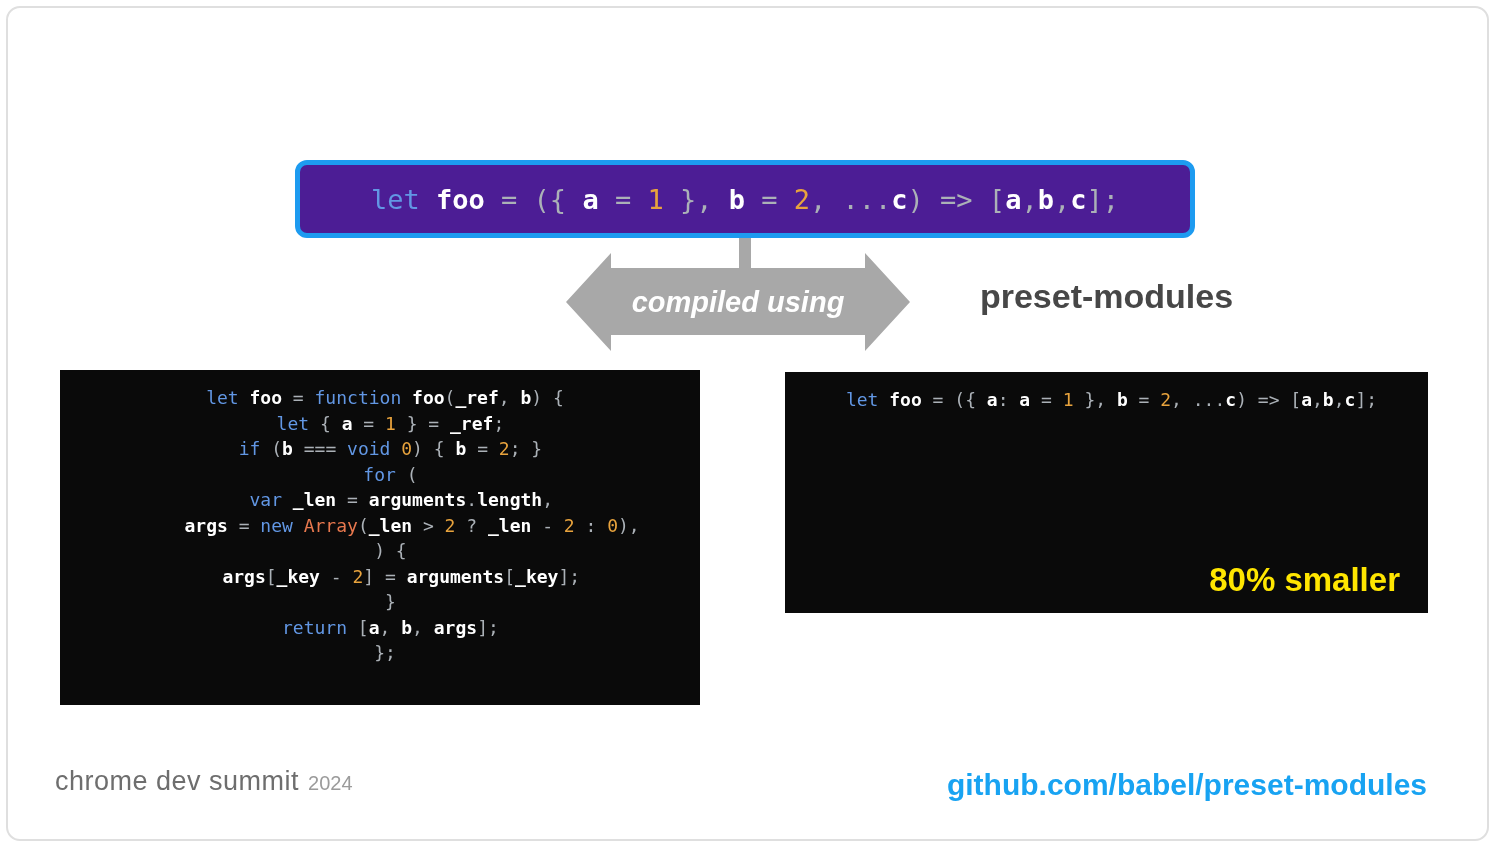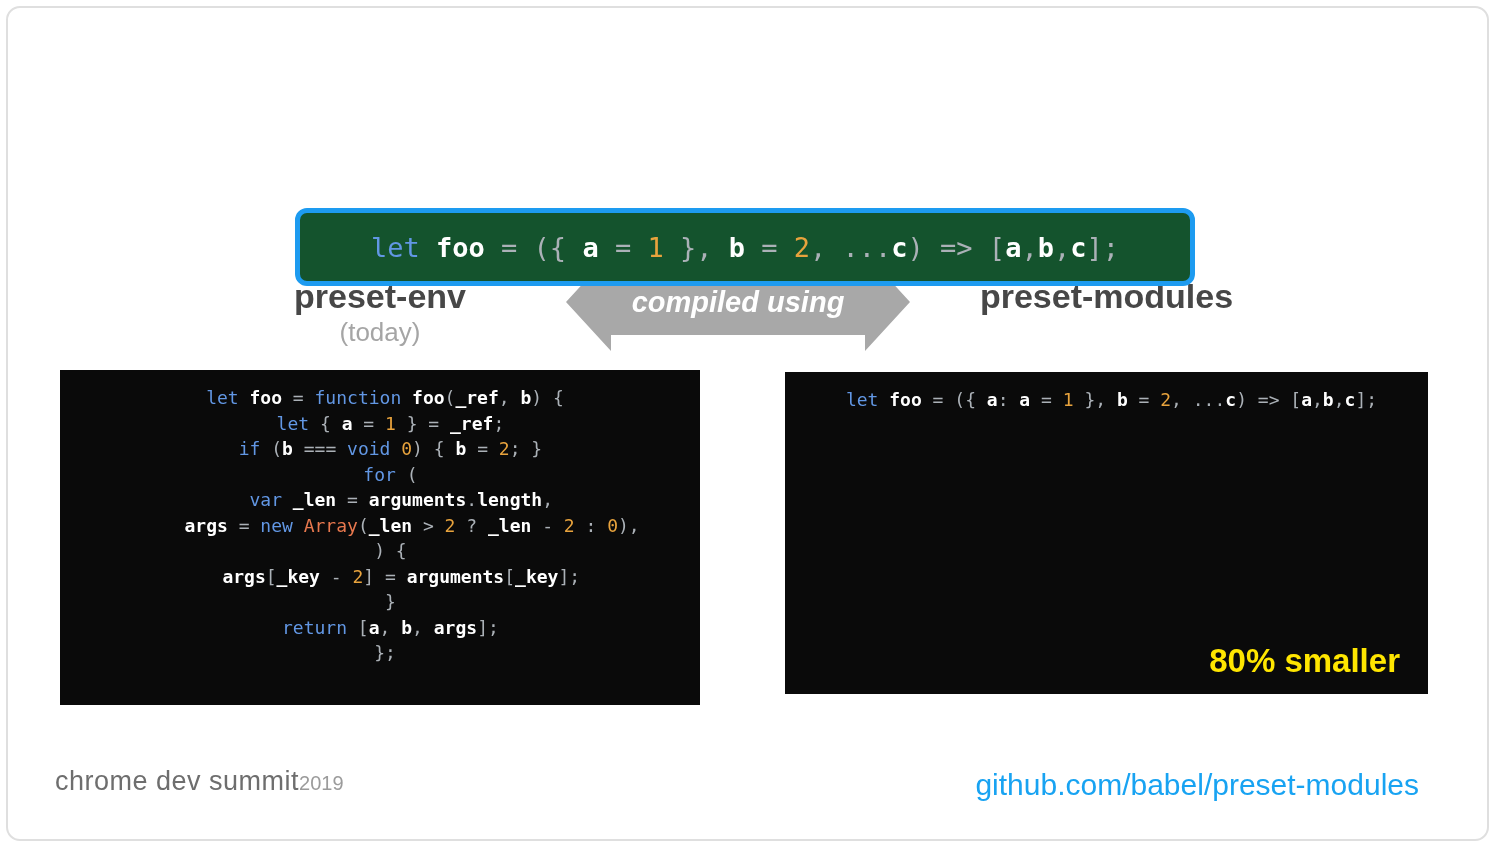--- a/index.html
+++ b/index.html
@@ -9,8 +9,8 @@
 
   
   .src-box{position:absolute;left:295px;top:160px;width:900px;height:78px;box-sizing:border-box;
-           background:#14532d;border:5px solid var(--accent);border-radius:12px;
-           display:flex;align-items:center;justify-content:center;z-index:3;margin-top:48px;}
+           background:#4c1d95;border:5px solid var(--accent);border-radius:12px;
+           display:flex;align-items:center;justify-content:center;z-index:3;}
   .src-box .code-line{font-size:27px;line-height:27px;}
 
   

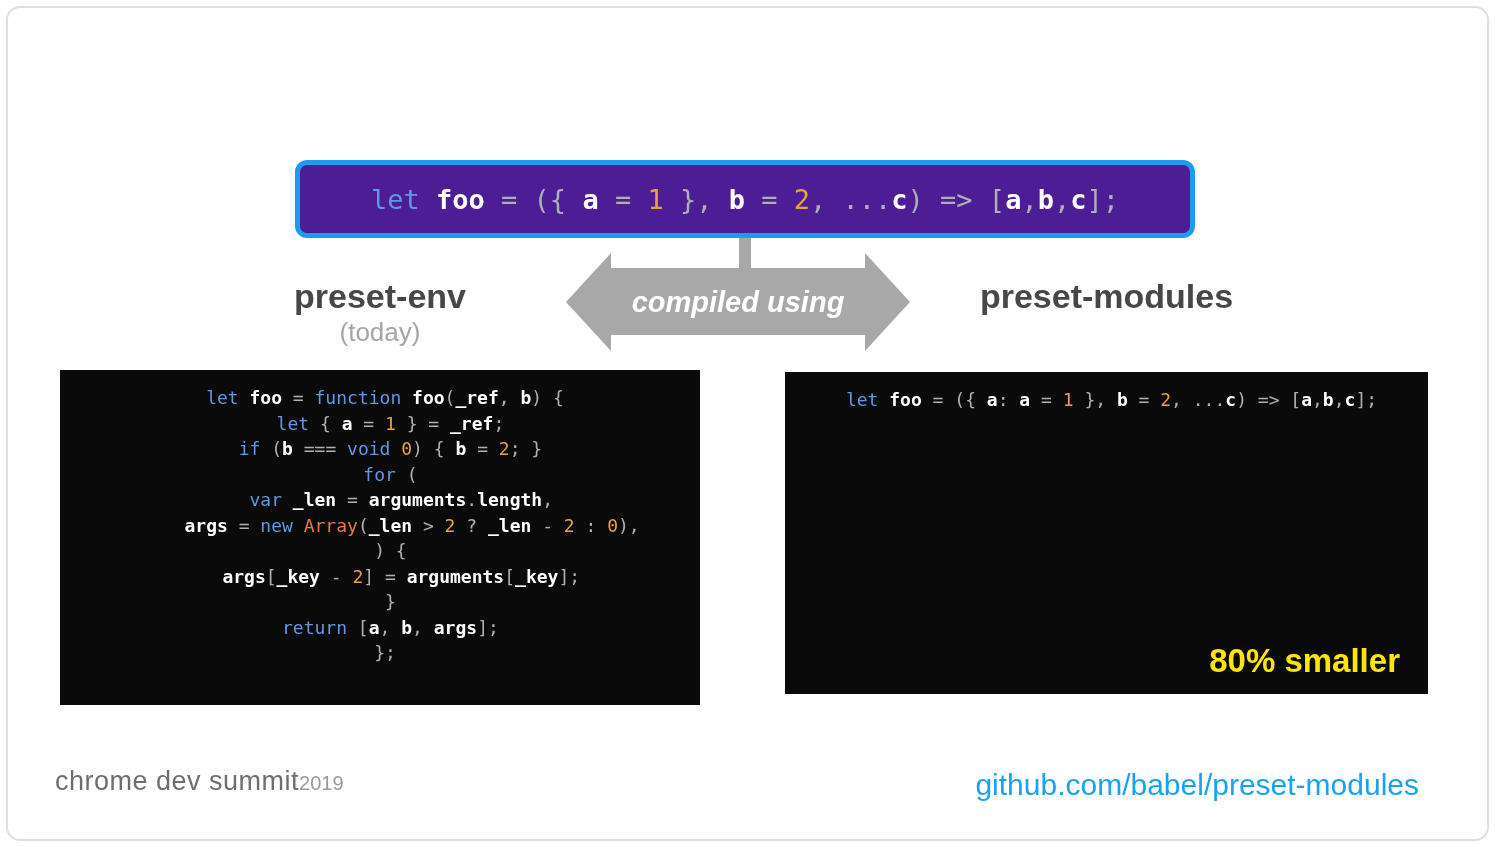--- a/index.html
+++ b/index.html
@@ -70,10 +70,6 @@
     <div class="arrow-label">compiled using</div>
   </div>
 
-  <div class="col-head left">
-    <div class="col-title">preset-env</div>
-    <div class="col-sub">(today)</div>
-  </div>
   <div class="col-head right">
     <div class="col-title">preset-modules</div>
   </div>

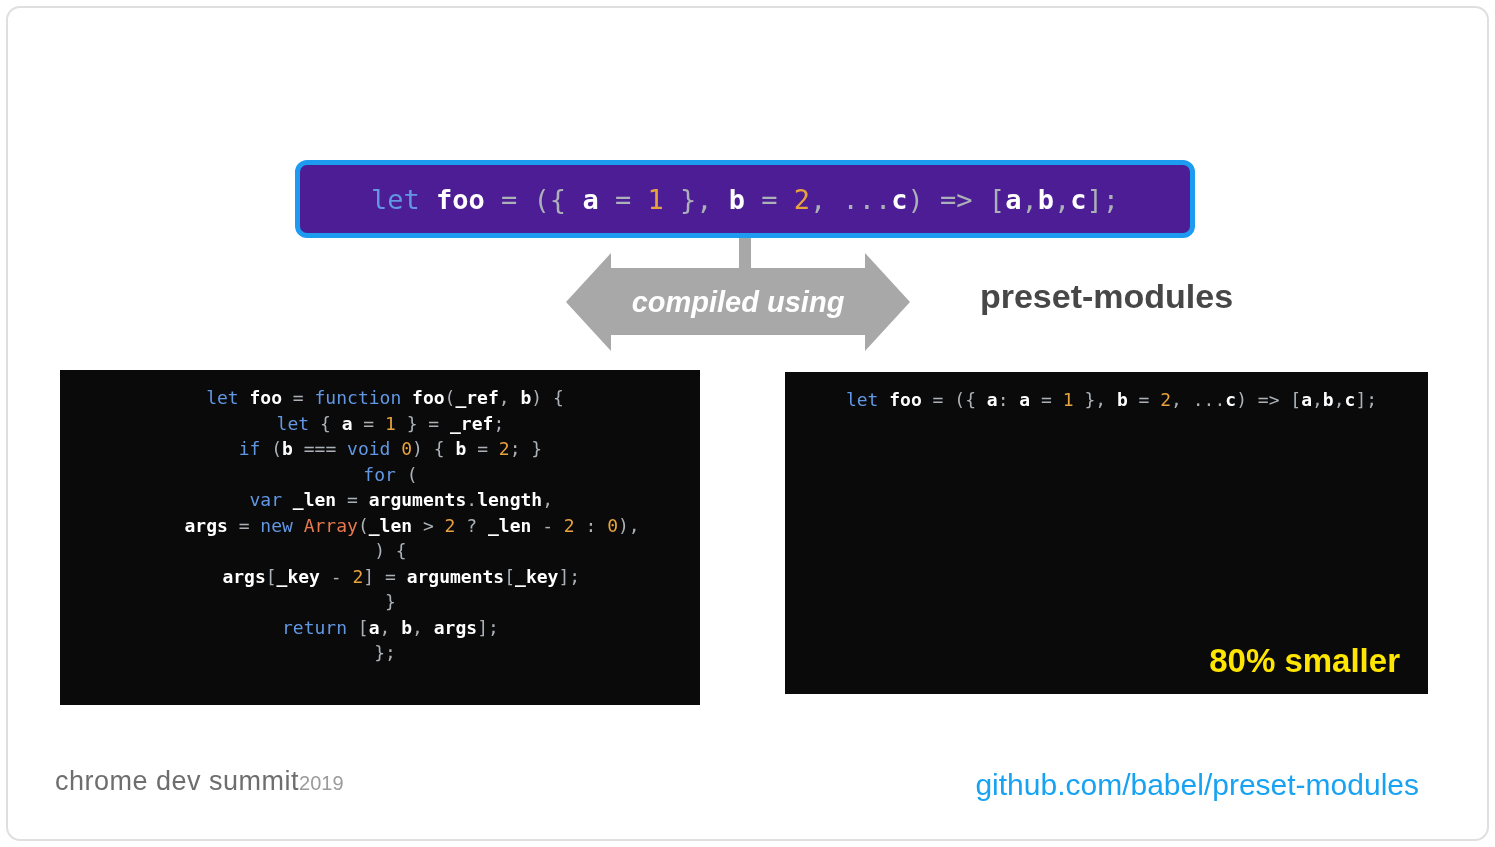--- a/index.html
+++ b/index.html
@@ -30,7 +30,7 @@
   
   .panel{position:absolute;background:var(--panel);box-sizing:border-box;padding:15px 10px 0 20px;text-align:center;}
   .panel.left{left:60px;top:370px;width:640px;height:335px;}
-  .panel.right{left:785px;top:372px;width:643px;height:322px;}
+  .panel.right{left:785px;top:372px;width:643px;height:241px;}
   .code{font-family:"DejaVu Sans Mono",monospace;color:var(--pun);}
   .code-line{white-space:pre;font-family:"DejaVu Sans Mono",monospace;font-size:18px;line-height:25.5px;}
   .tok-kw{color:var(--kw);}

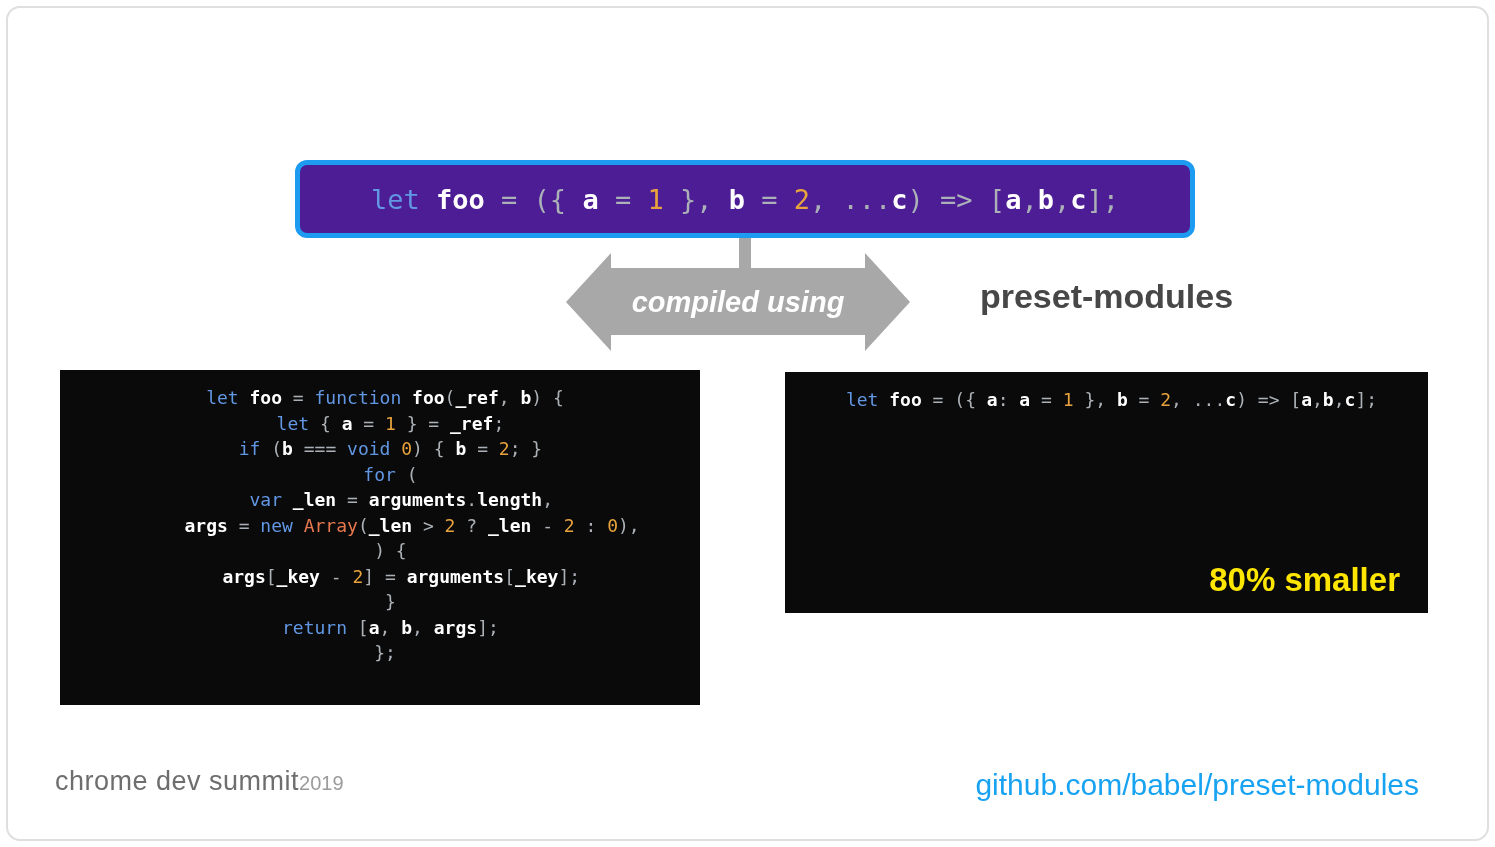--- a/index.html
+++ b/index.html
@@ -43,7 +43,7 @@
          font-family:"Liberation Sans",sans-serif;margin-left:36px;}
 
   
-  .footer-brand{position:absolute;left:55px;top:766px;display:flex;align-items:baseline;}
+  .footer-brand{position:absolute;left:55px;top:766px;display:flex;align-items:baseline;gap:9px;}
   .brand-main{font-size:27px;color:#6e6e6e;letter-spacing:0.5px;}
   .brand-year{font-size:20px;color:#9b9b9b;}
   .footer-link{position:absolute;right:76px;top:768px;font-size:30px;font-weight:normal;

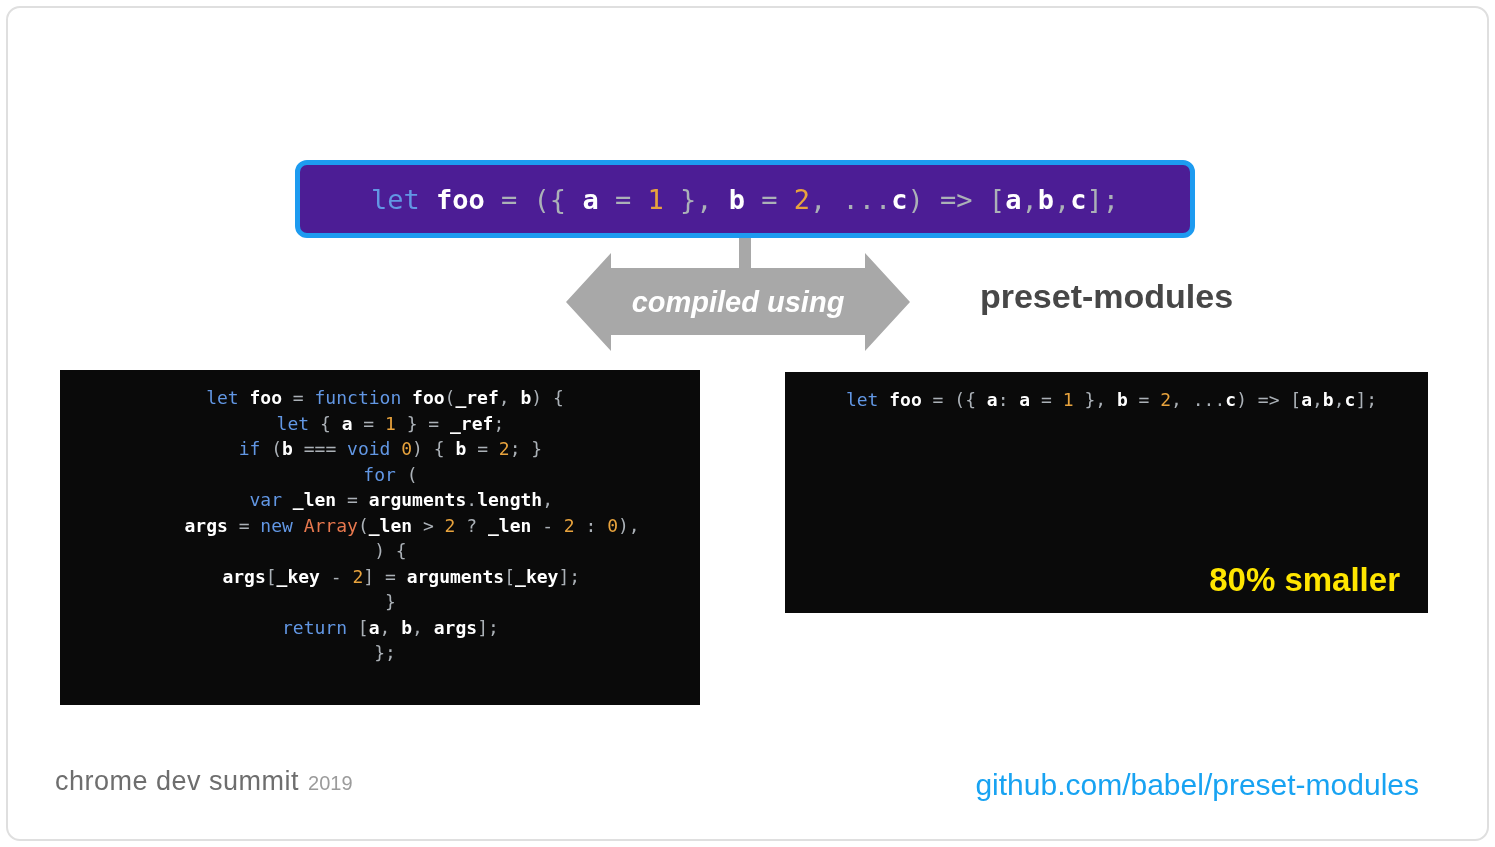--- a/index.html
+++ b/index.html
@@ -99,7 +99,7 @@
 
   <div class="footer-brand">
     <span class="brand-main">chrome dev summit</span>
-    <span class="brand-year">2019</span>
+    <span class="brand-year">2024</span>
   </div>
   <a class="footer-link">github.com/babel/preset-modules</a>
 </div>

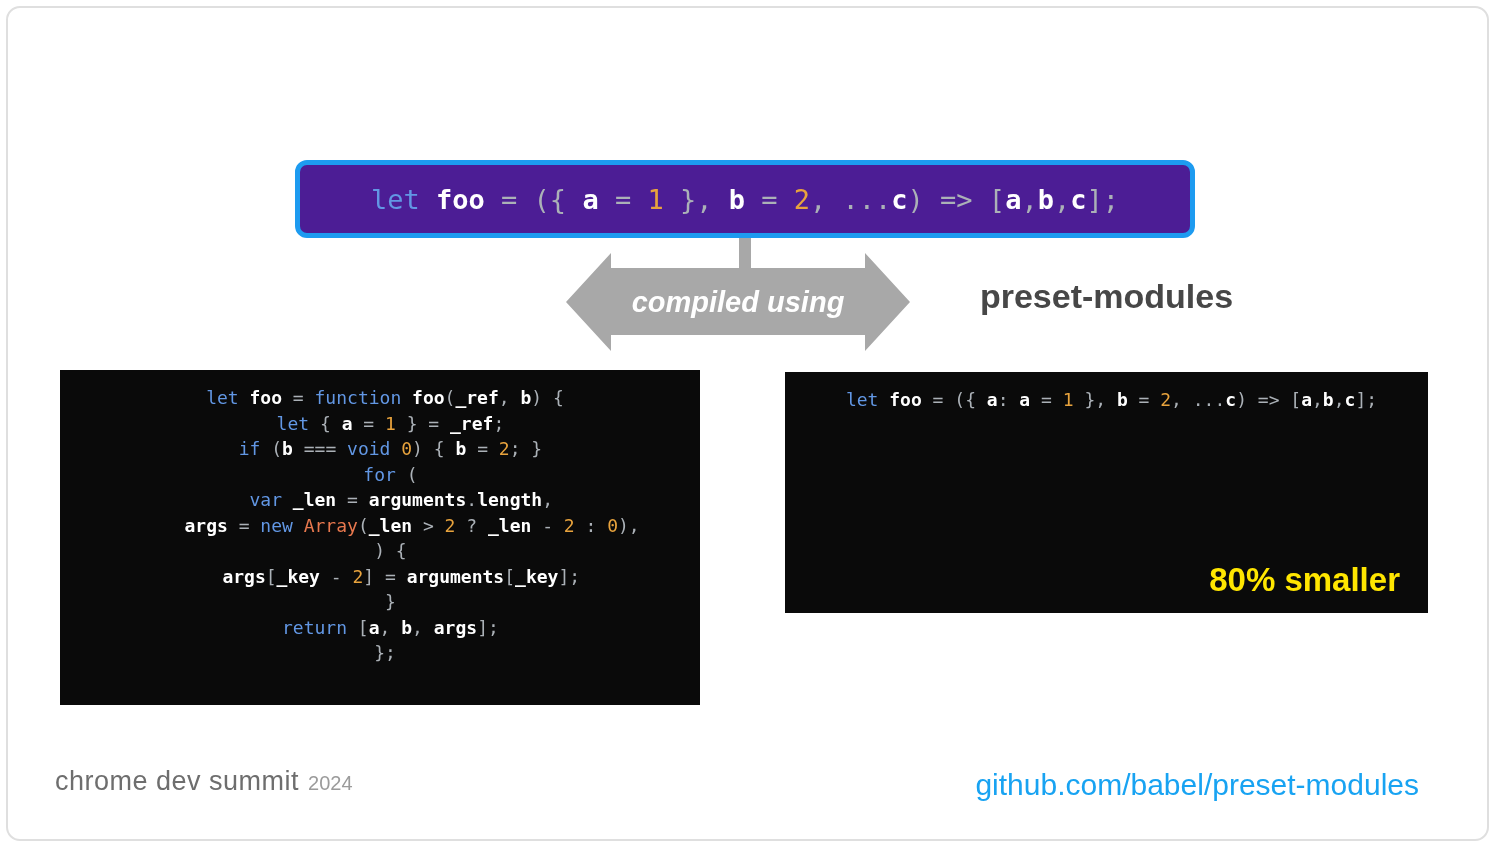--- a/index.html
+++ b/index.html
@@ -46,7 +46,7 @@
   .footer-brand{position:absolute;left:55px;top:766px;display:flex;align-items:baseline;gap:9px;}
   .brand-main{font-size:27px;color:#6e6e6e;letter-spacing:0.5px;}
   .brand-year{font-size:20px;color:#9b9b9b;}
-  .footer-link{position:absolute;right:76px;top:768px;font-size:30px;font-weight:normal;
+  .footer-link{position:absolute;right:68px;top:768px;font-size:30px;font-weight:bold;
                color:var(--link);text-decoration:none;cursor:pointer;margin-left:24px;}
 </style>
 </head>

